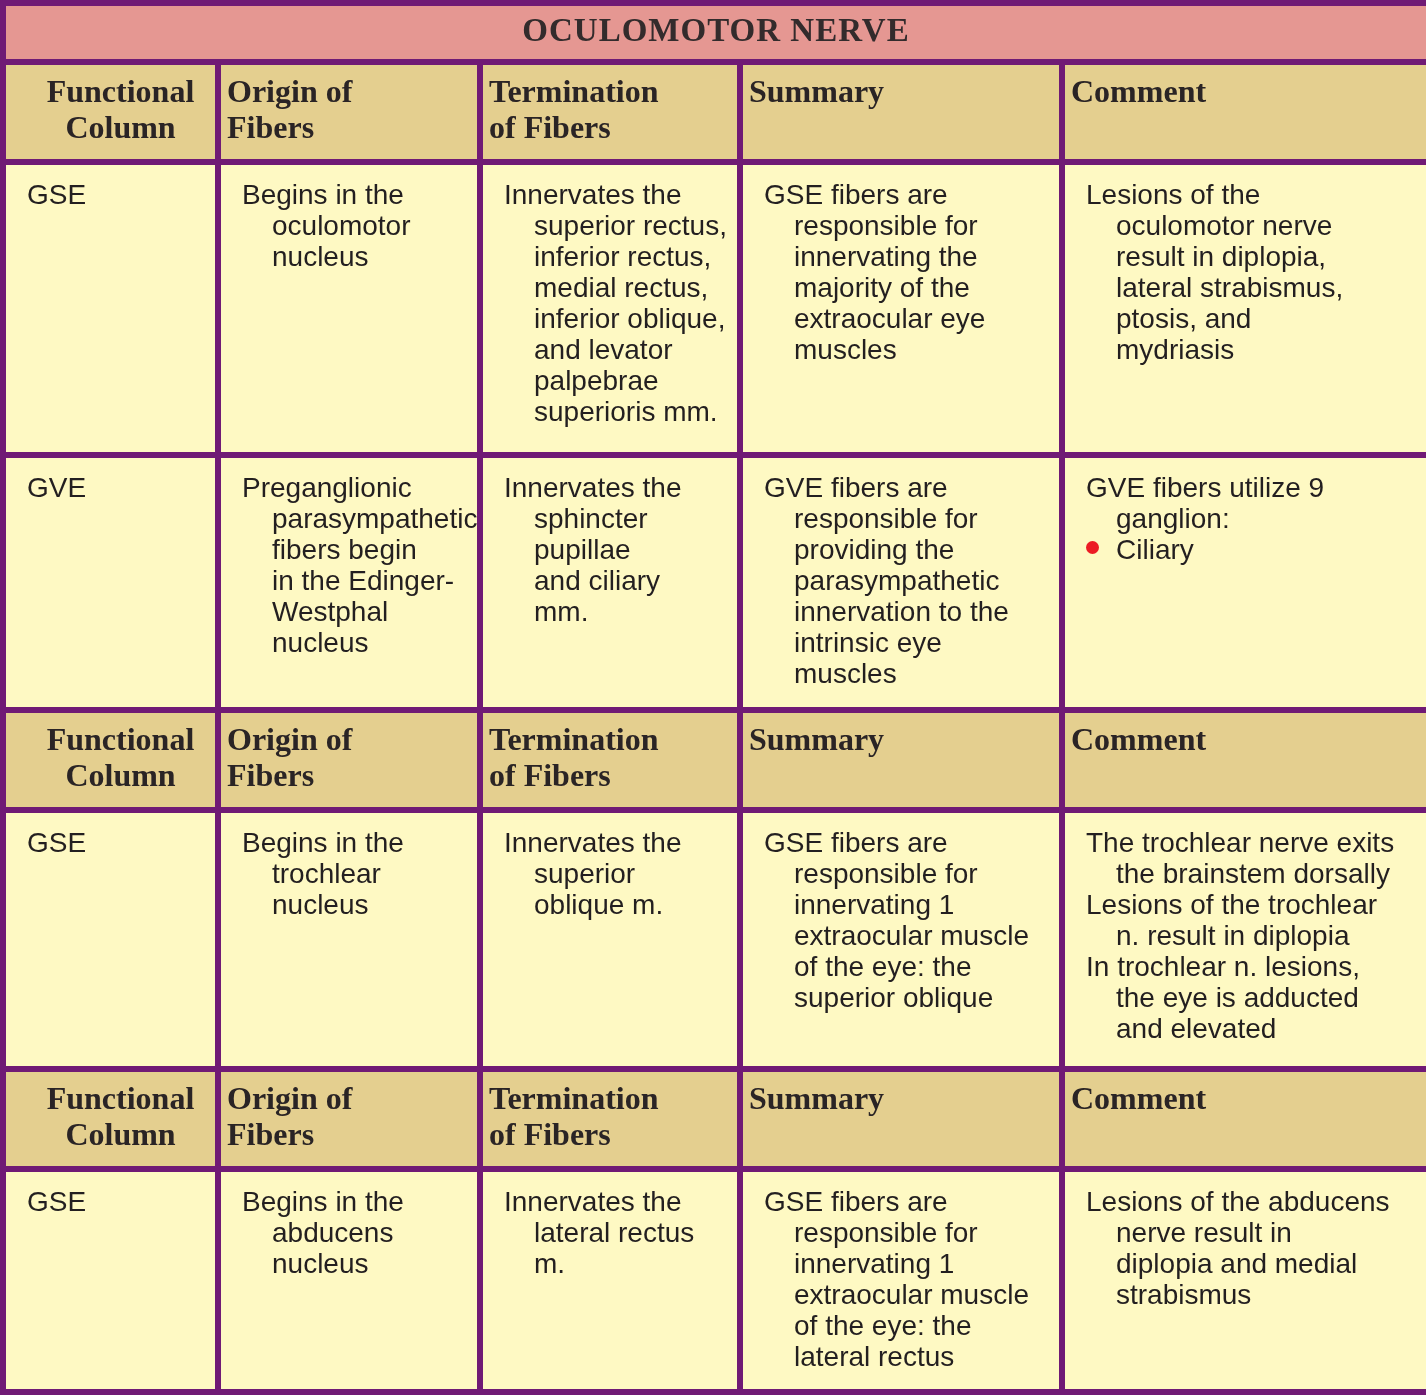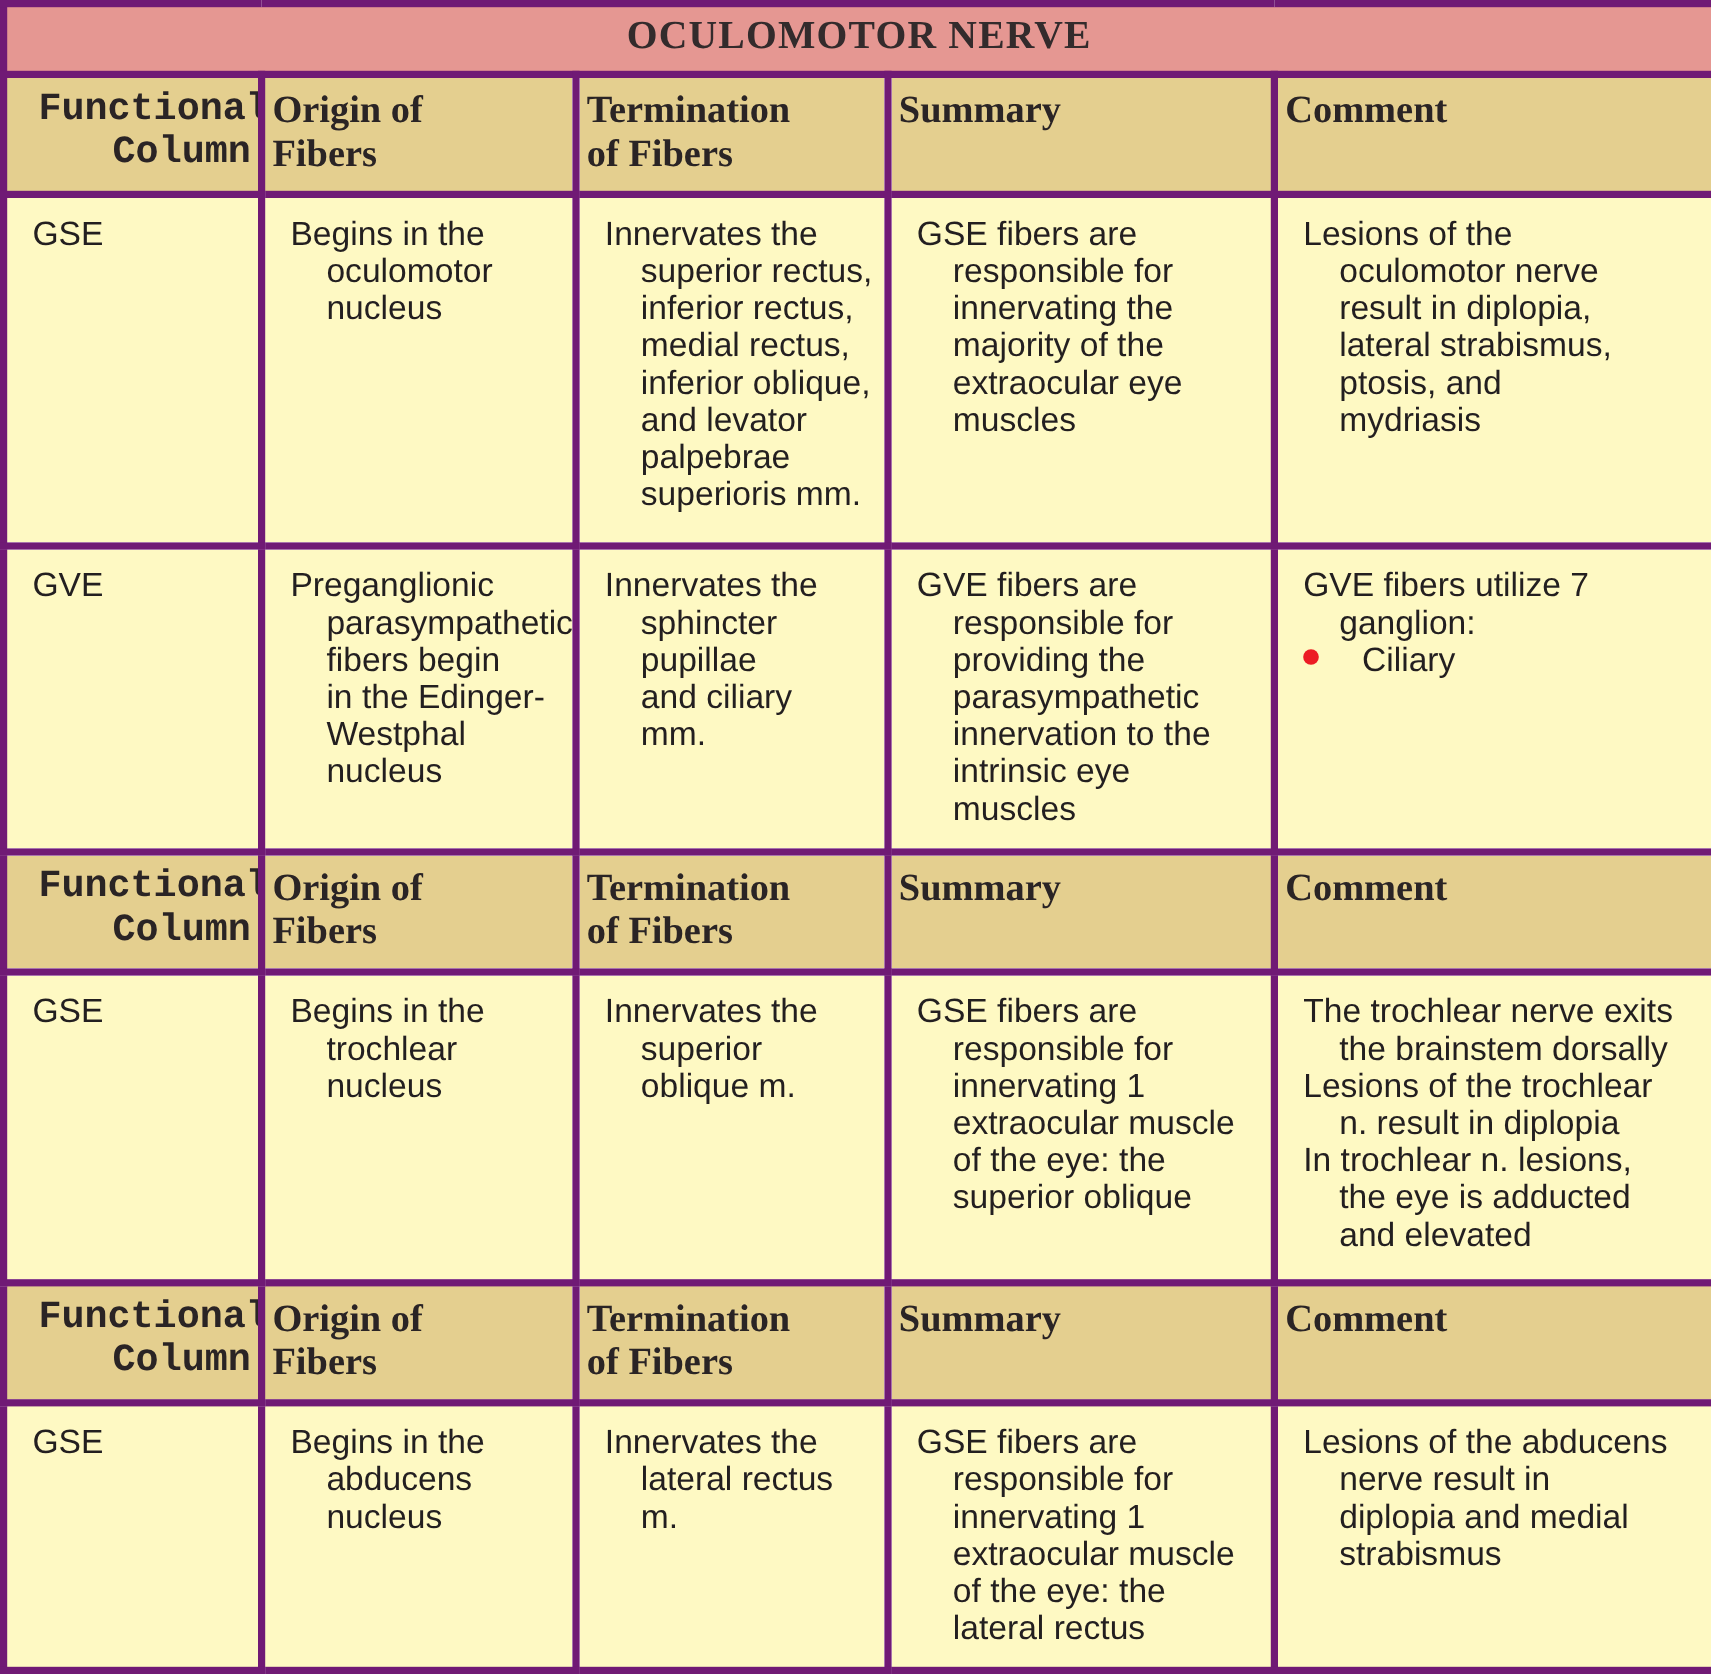--- a/index.html
+++ b/index.html
@@ -41,9 +41,8 @@
     white-space:pre-line;
   }
   td.col-head.first{
-    text-align:right;
+    text-align:center;
     padding-left:26px;
-    font-family:Liberation Mono, monospace;
   }
   
   td.body-cell{

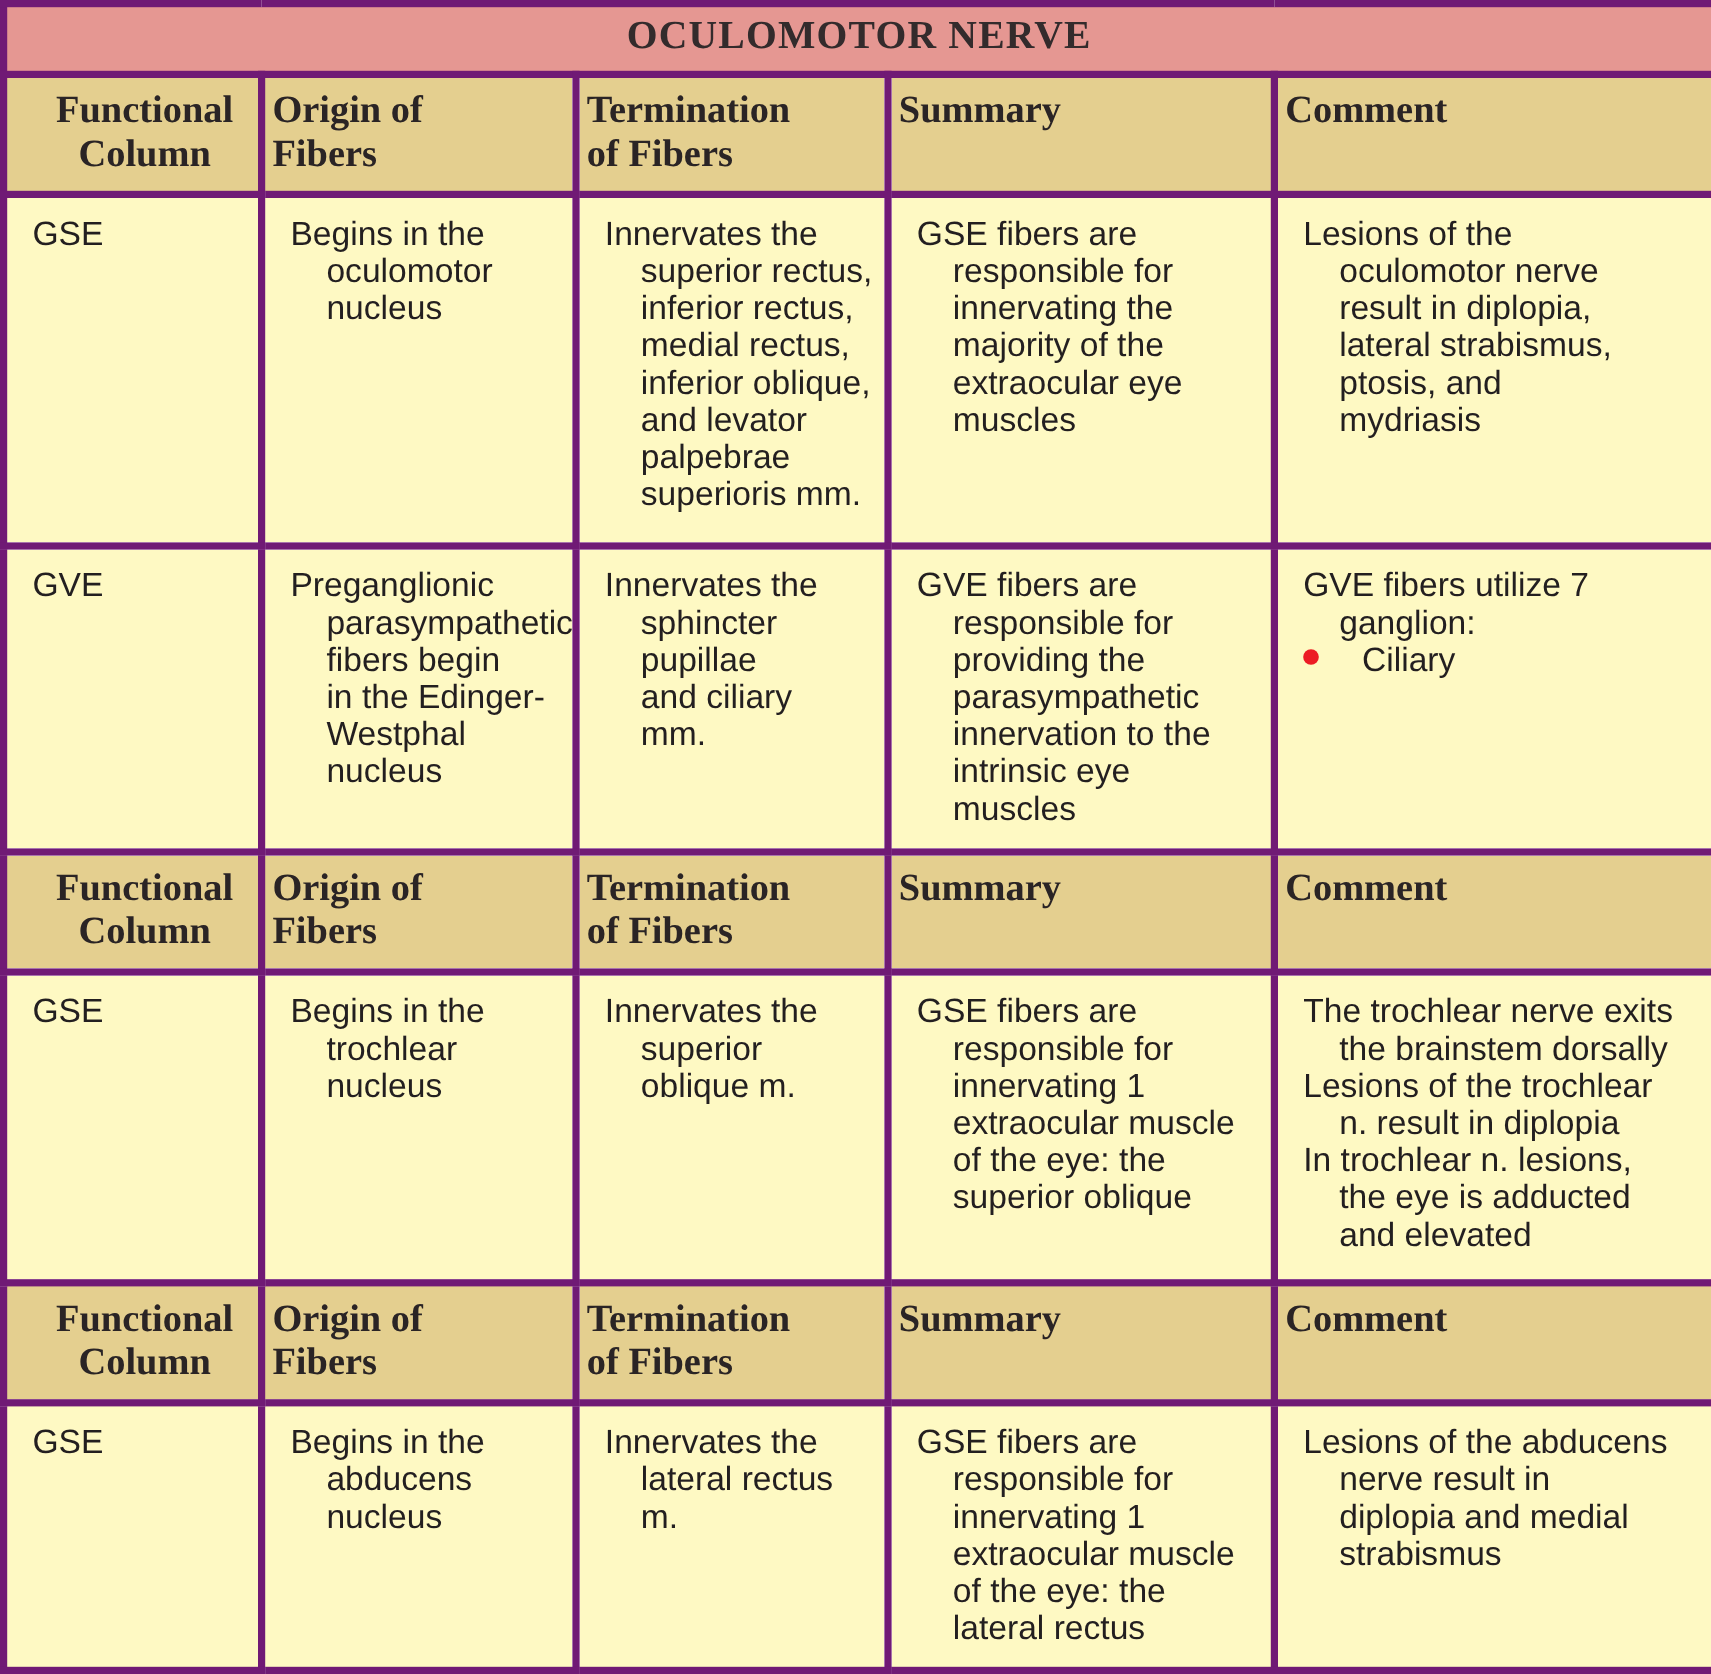--- a/index.html
+++ b/index.html
@@ -167,7 +167,7 @@
 intrinsic eye muscles</p>
         </td>
     <td class="body-cell">
-      <p class="para">GVE fibers utilize 7
+      <p class="para">GVE fibers utilize 9
 ganglion:</p>
       <div class="bullet-line">
         <span class="bullet-dot"></span>

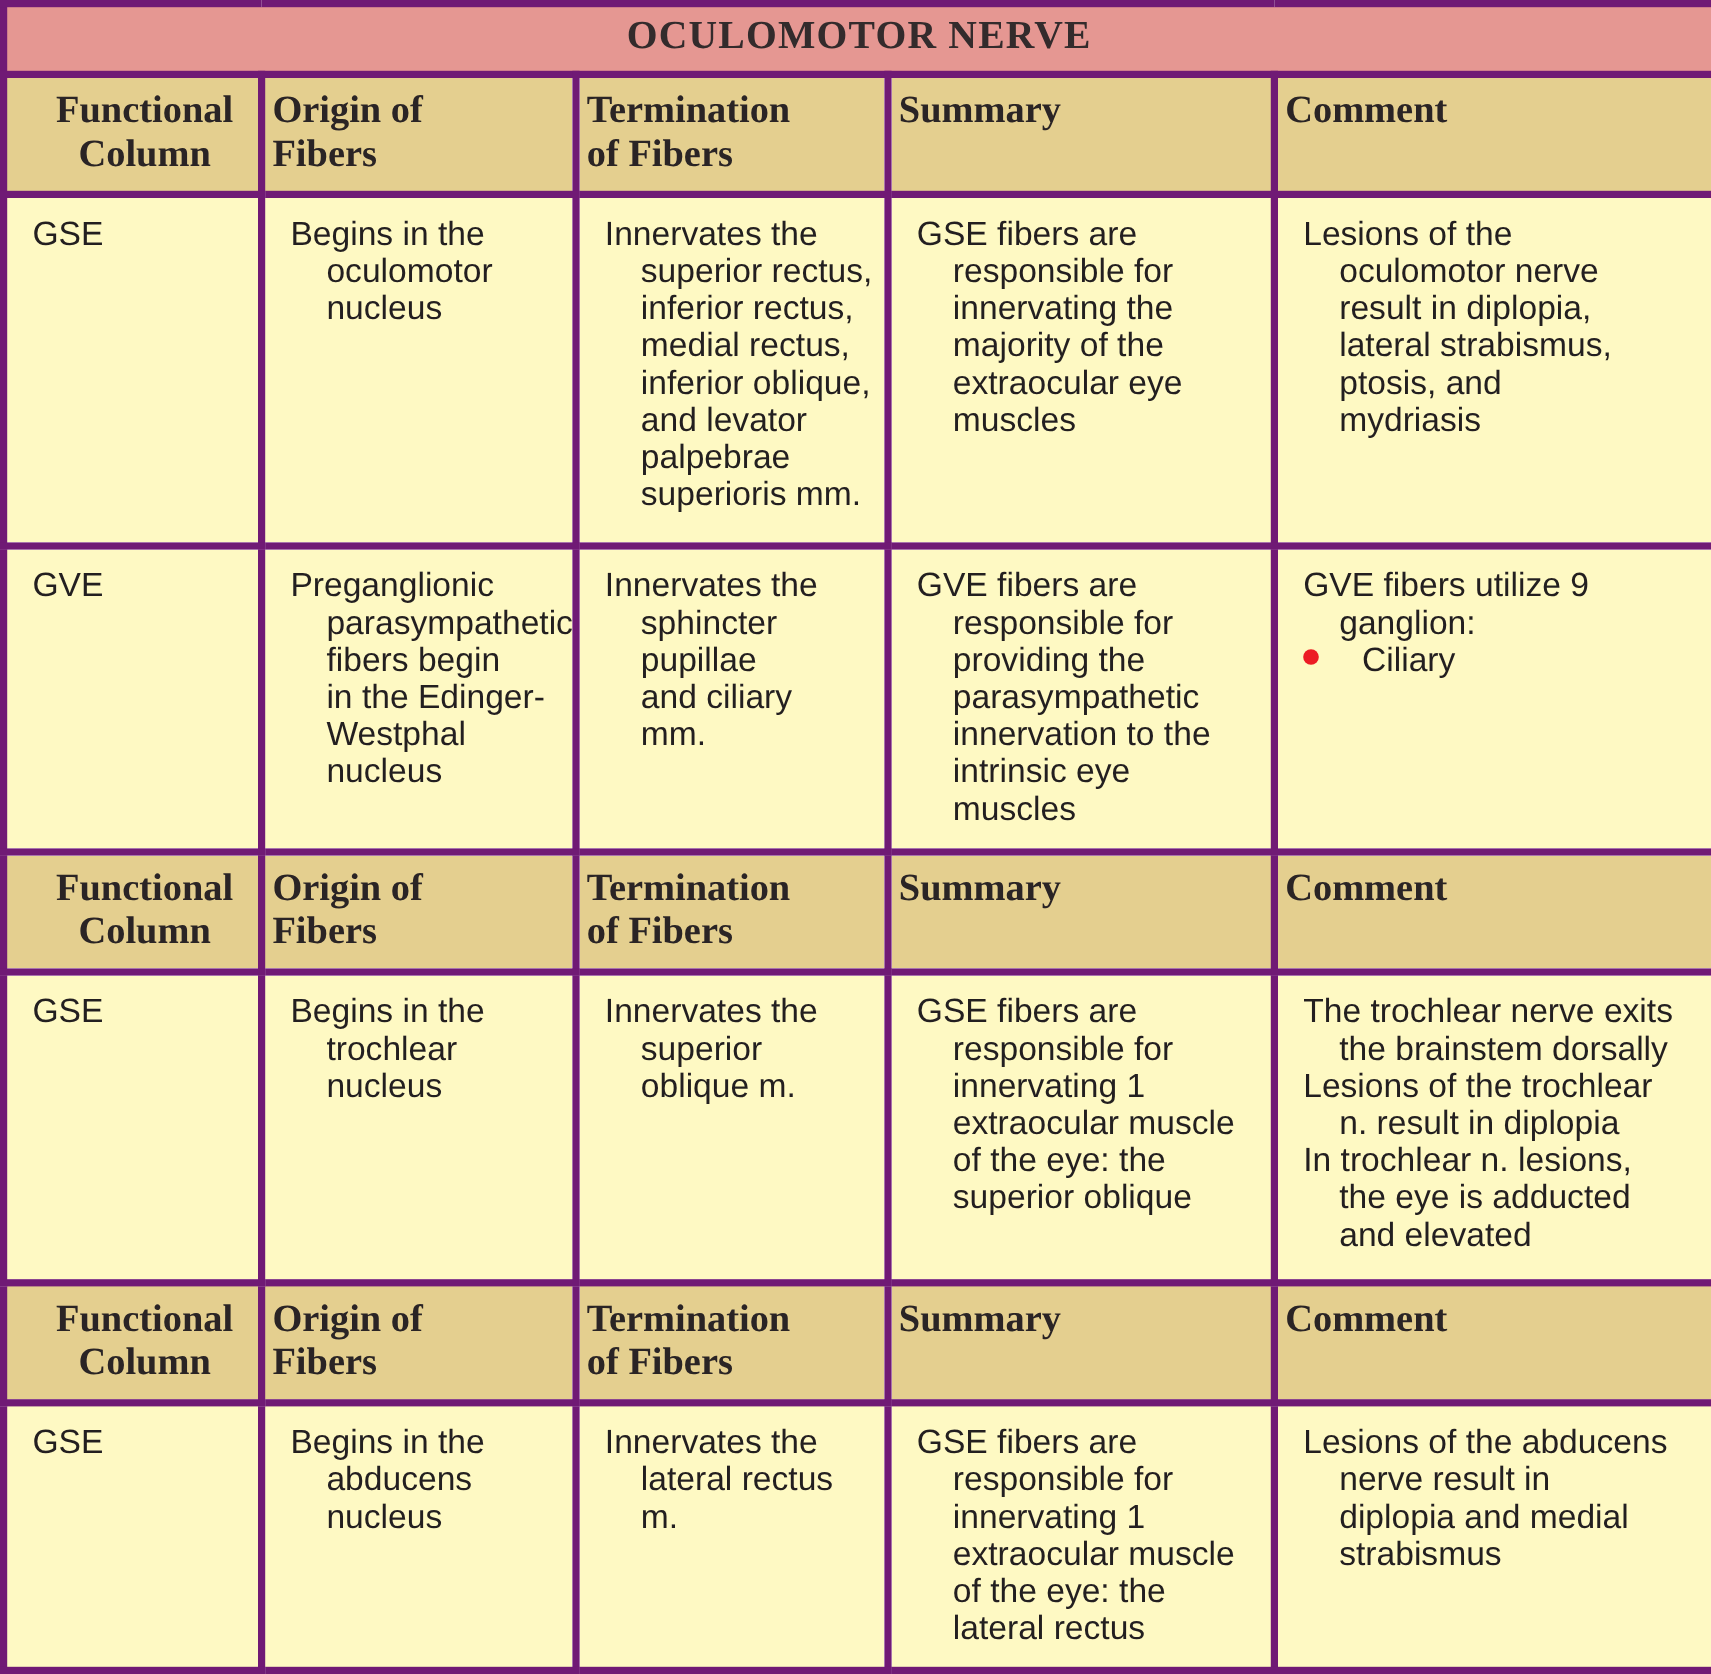--- a/index.html
+++ b/index.html
@@ -63,7 +63,6 @@
     display:flex;
     align-items:baseline;
     margin:0;
-    gap:19px;
   }
   .bullet-dot{
     width:13px;

